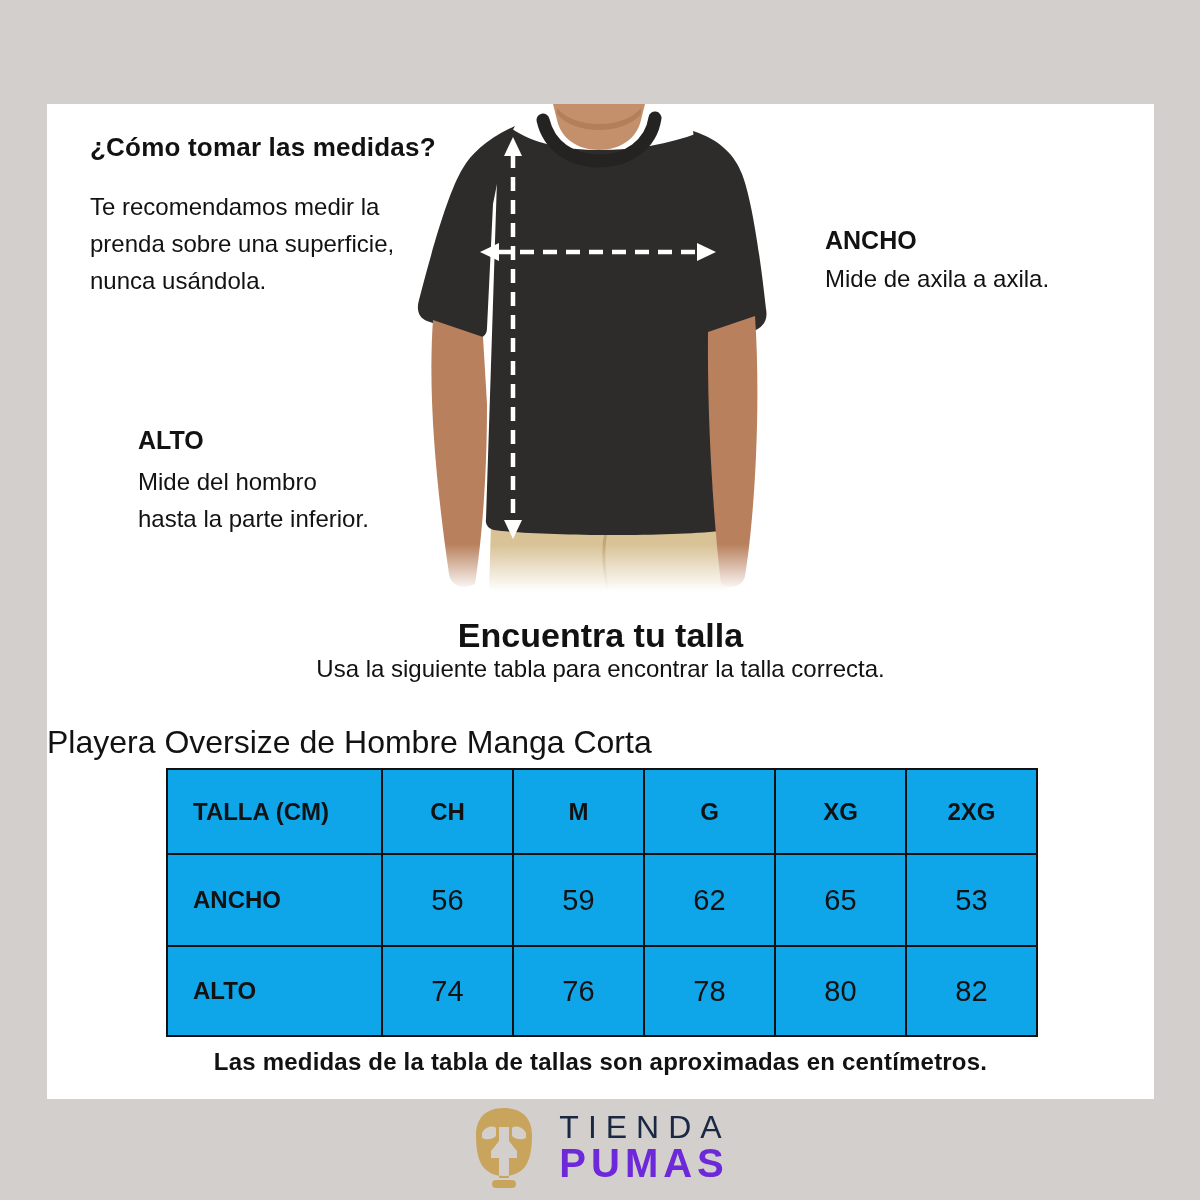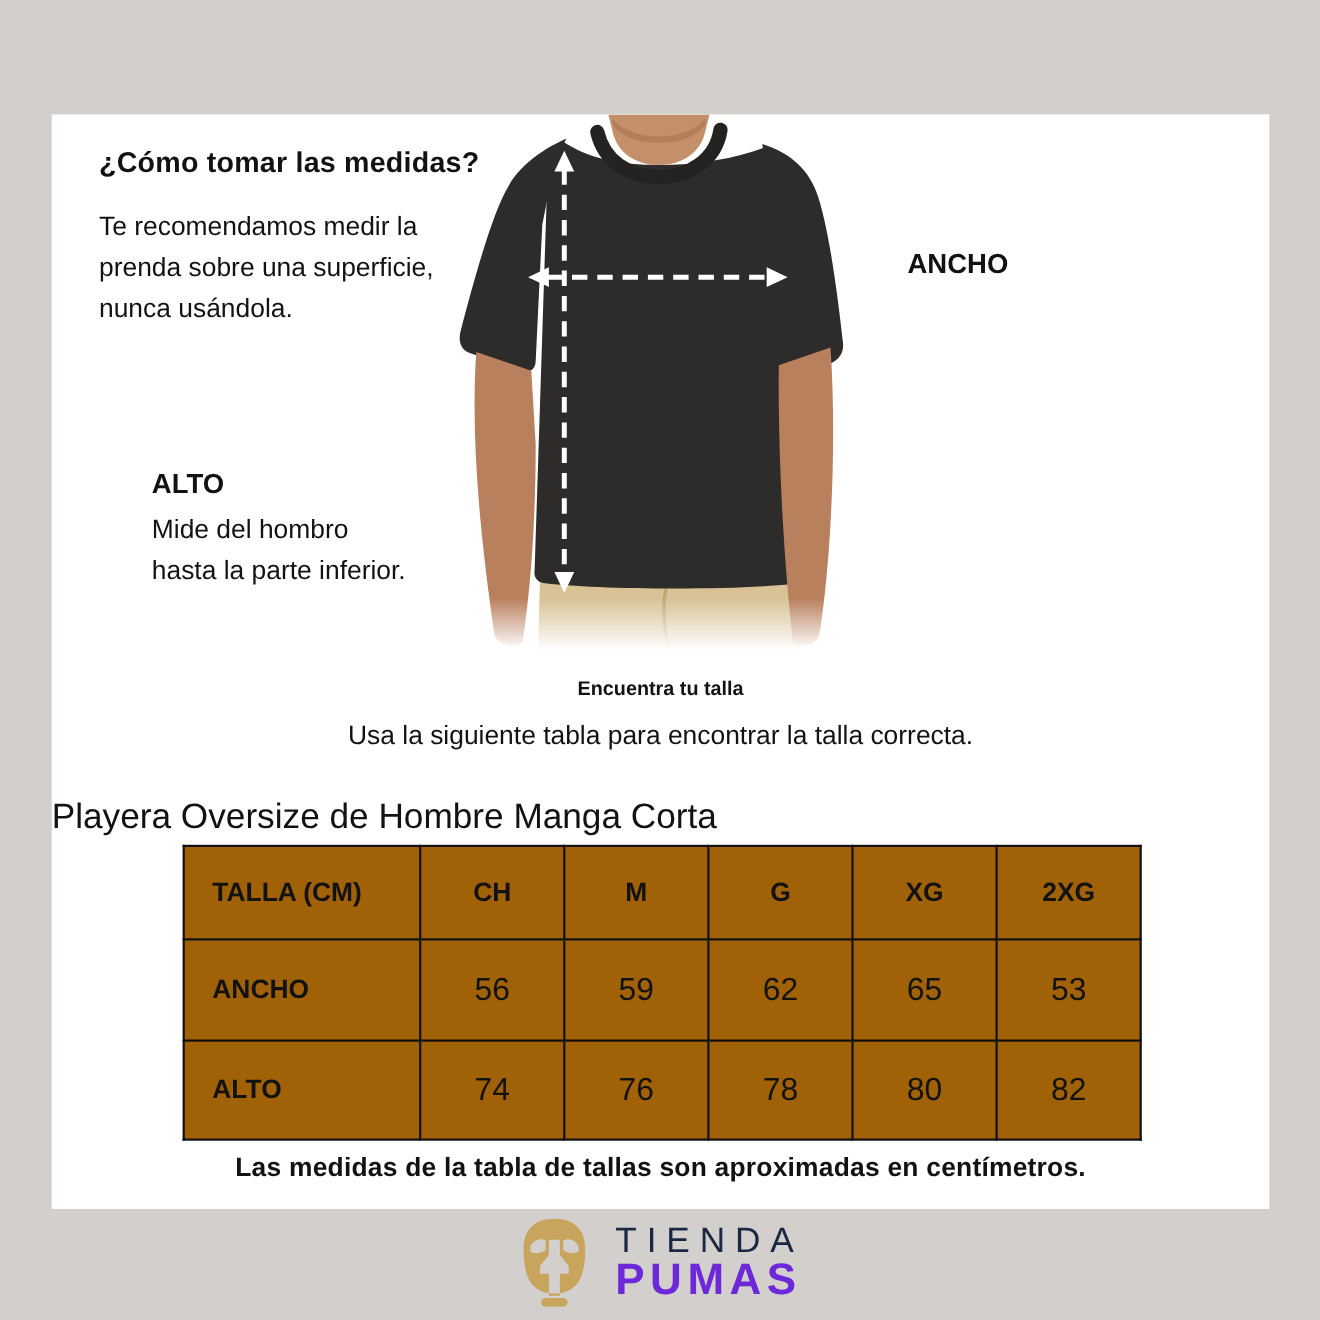--- a/index.html
+++ b/index.html
@@ -137,6 +137,7 @@
 
   <div class="ancho-block">
     <div class="lbl">ANCHO</div>
+    <div class="txt">Mide de axila a axila.</div>
   </div>
 
   <div class="alto-block">

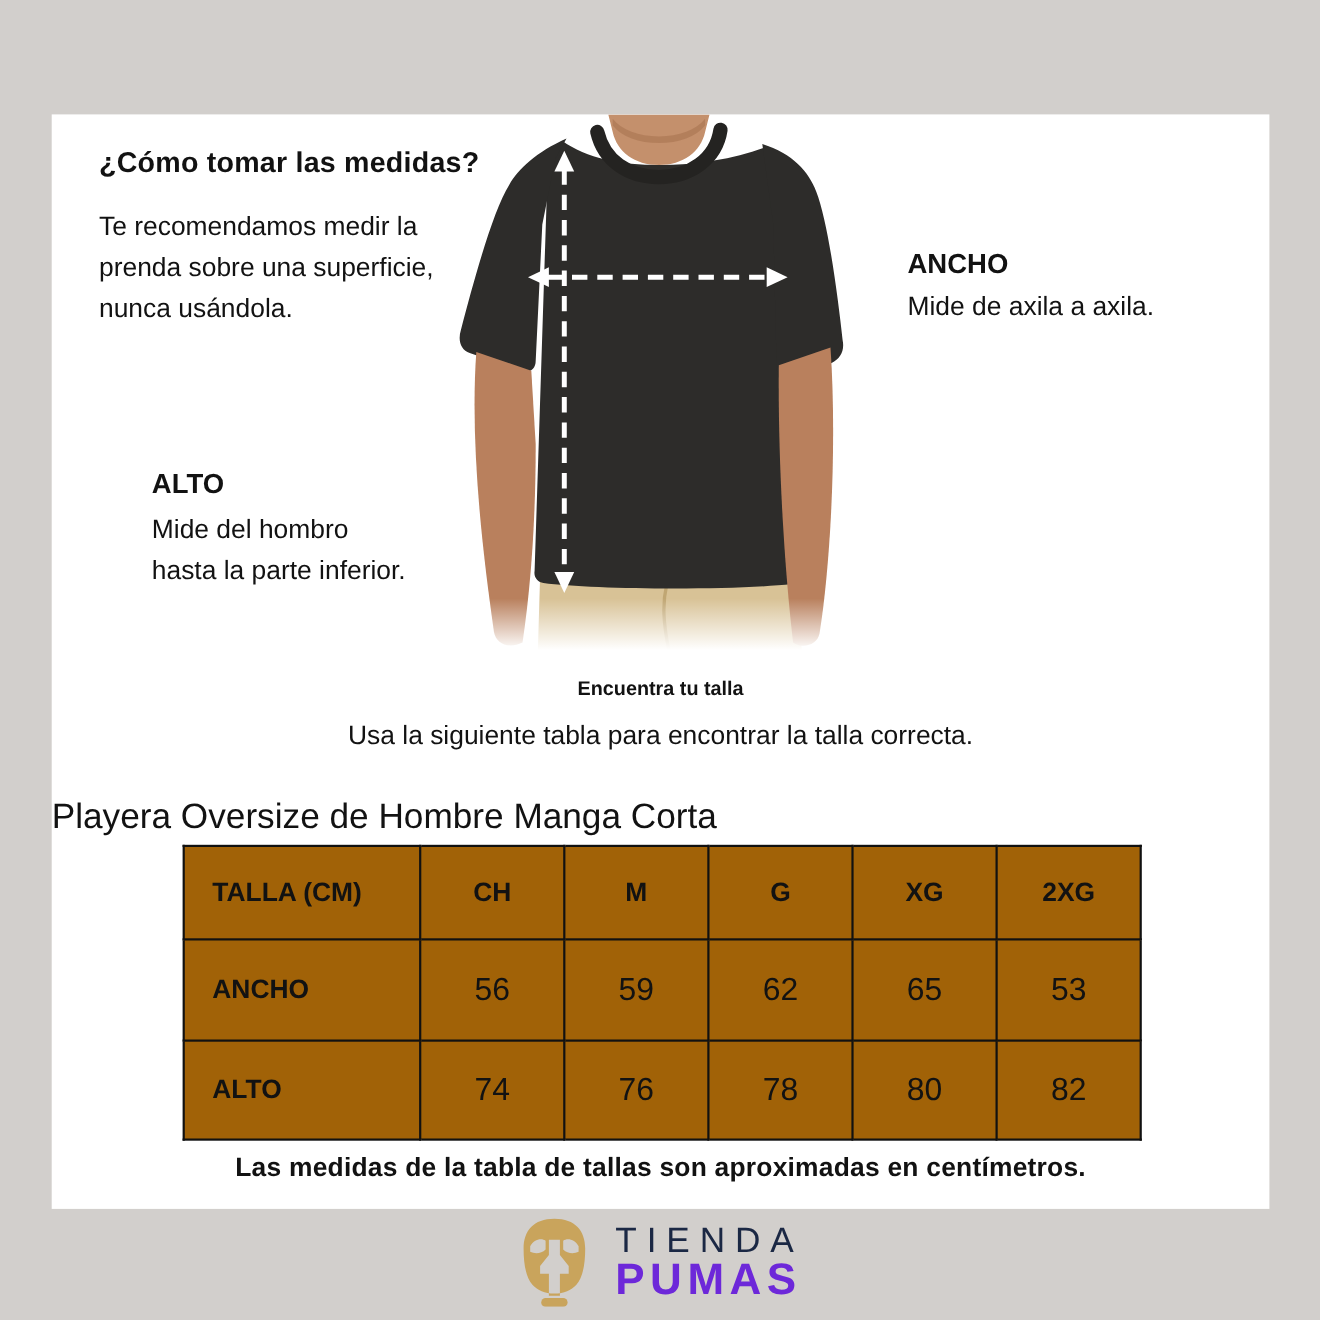--- a/index.html
+++ b/index.html
@@ -38,7 +38,7 @@
 
   .find-title {
     position:absolute; left:0; top:512px; width:100%;
-    text-align:center; font-size:18px; font-weight:700;
+    text-align:center; font-size:34px; font-weight:700;
   }
   .find-sub {
     position:absolute; left:0; top:551px; width:100%;

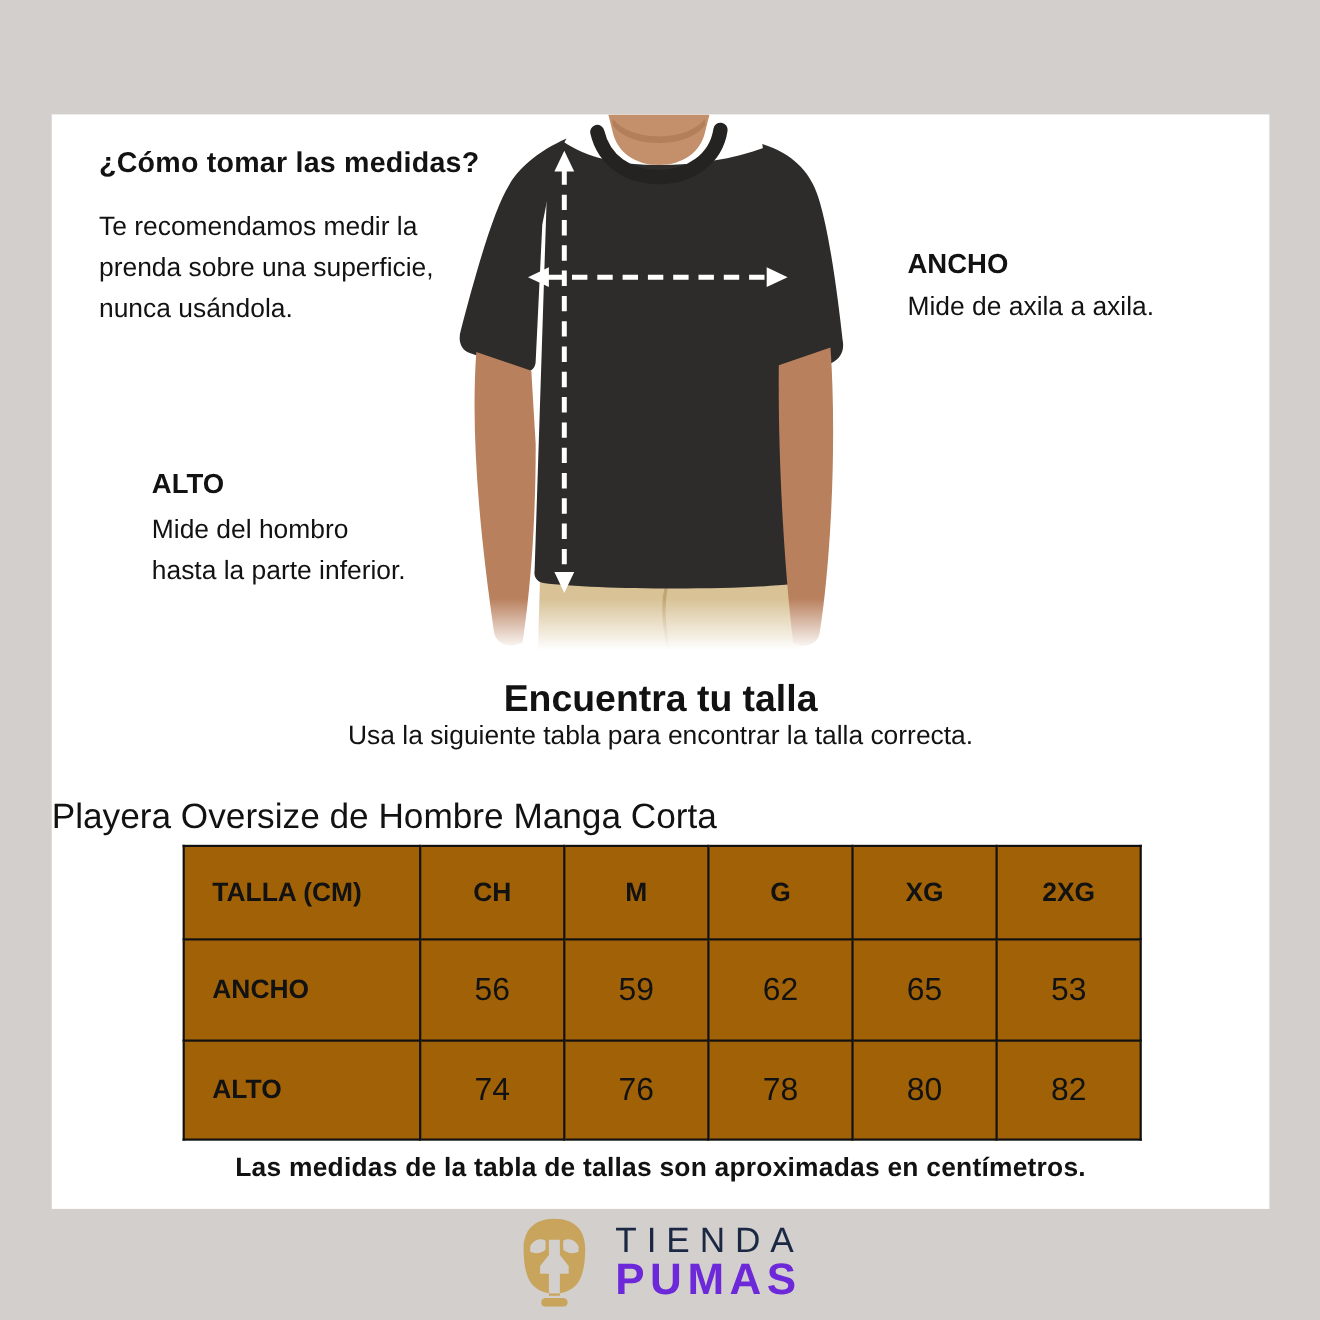--- a/index.html
+++ b/index.html
@@ -57,7 +57,7 @@
   .size-table td {
     border:2px solid #111111;
     text-align:center; vertical-align:middle;
-    background:#a16207;
+    background:#0ea5e9;
     margin-left:37px;
   }
   .size-table tr.hdr td { height:85px; font-size:24px; font-weight:700; }

